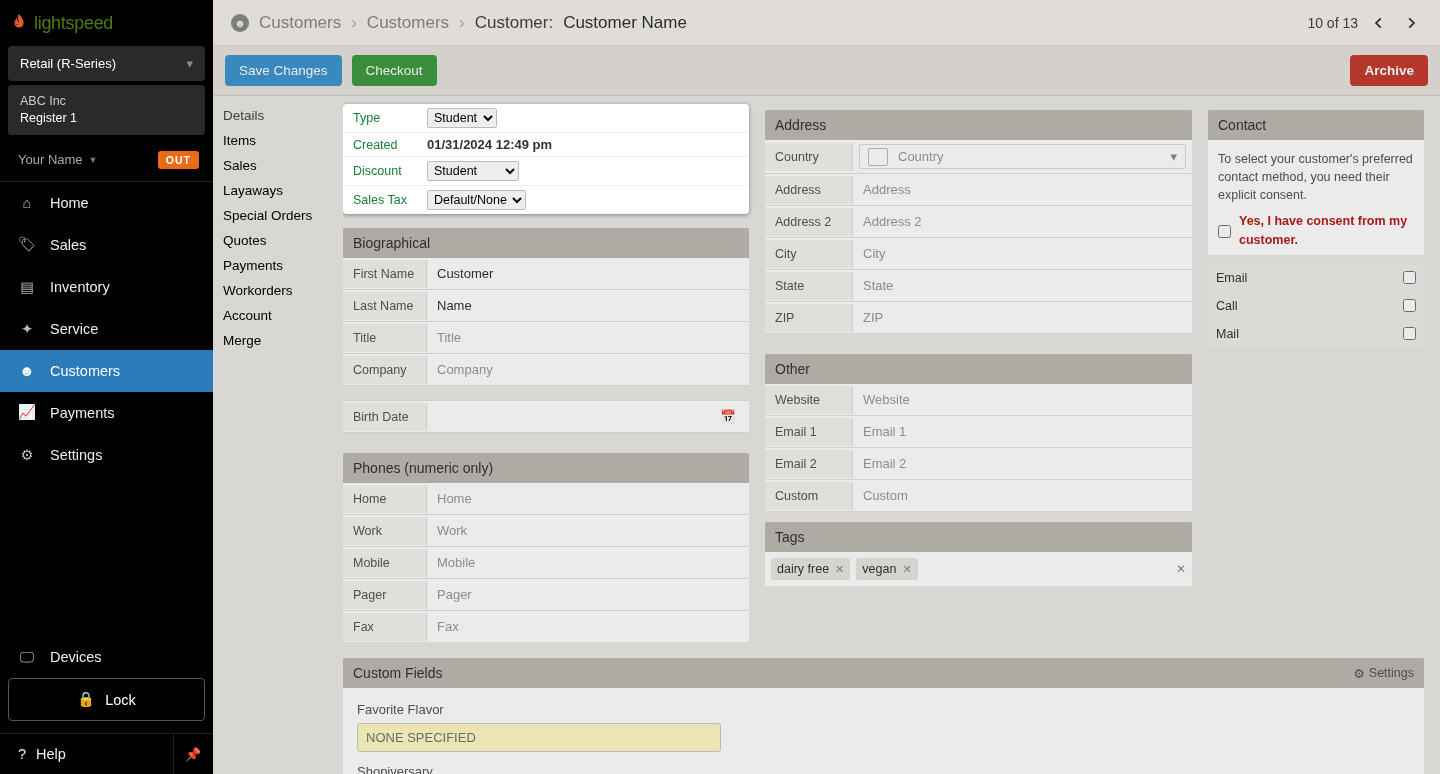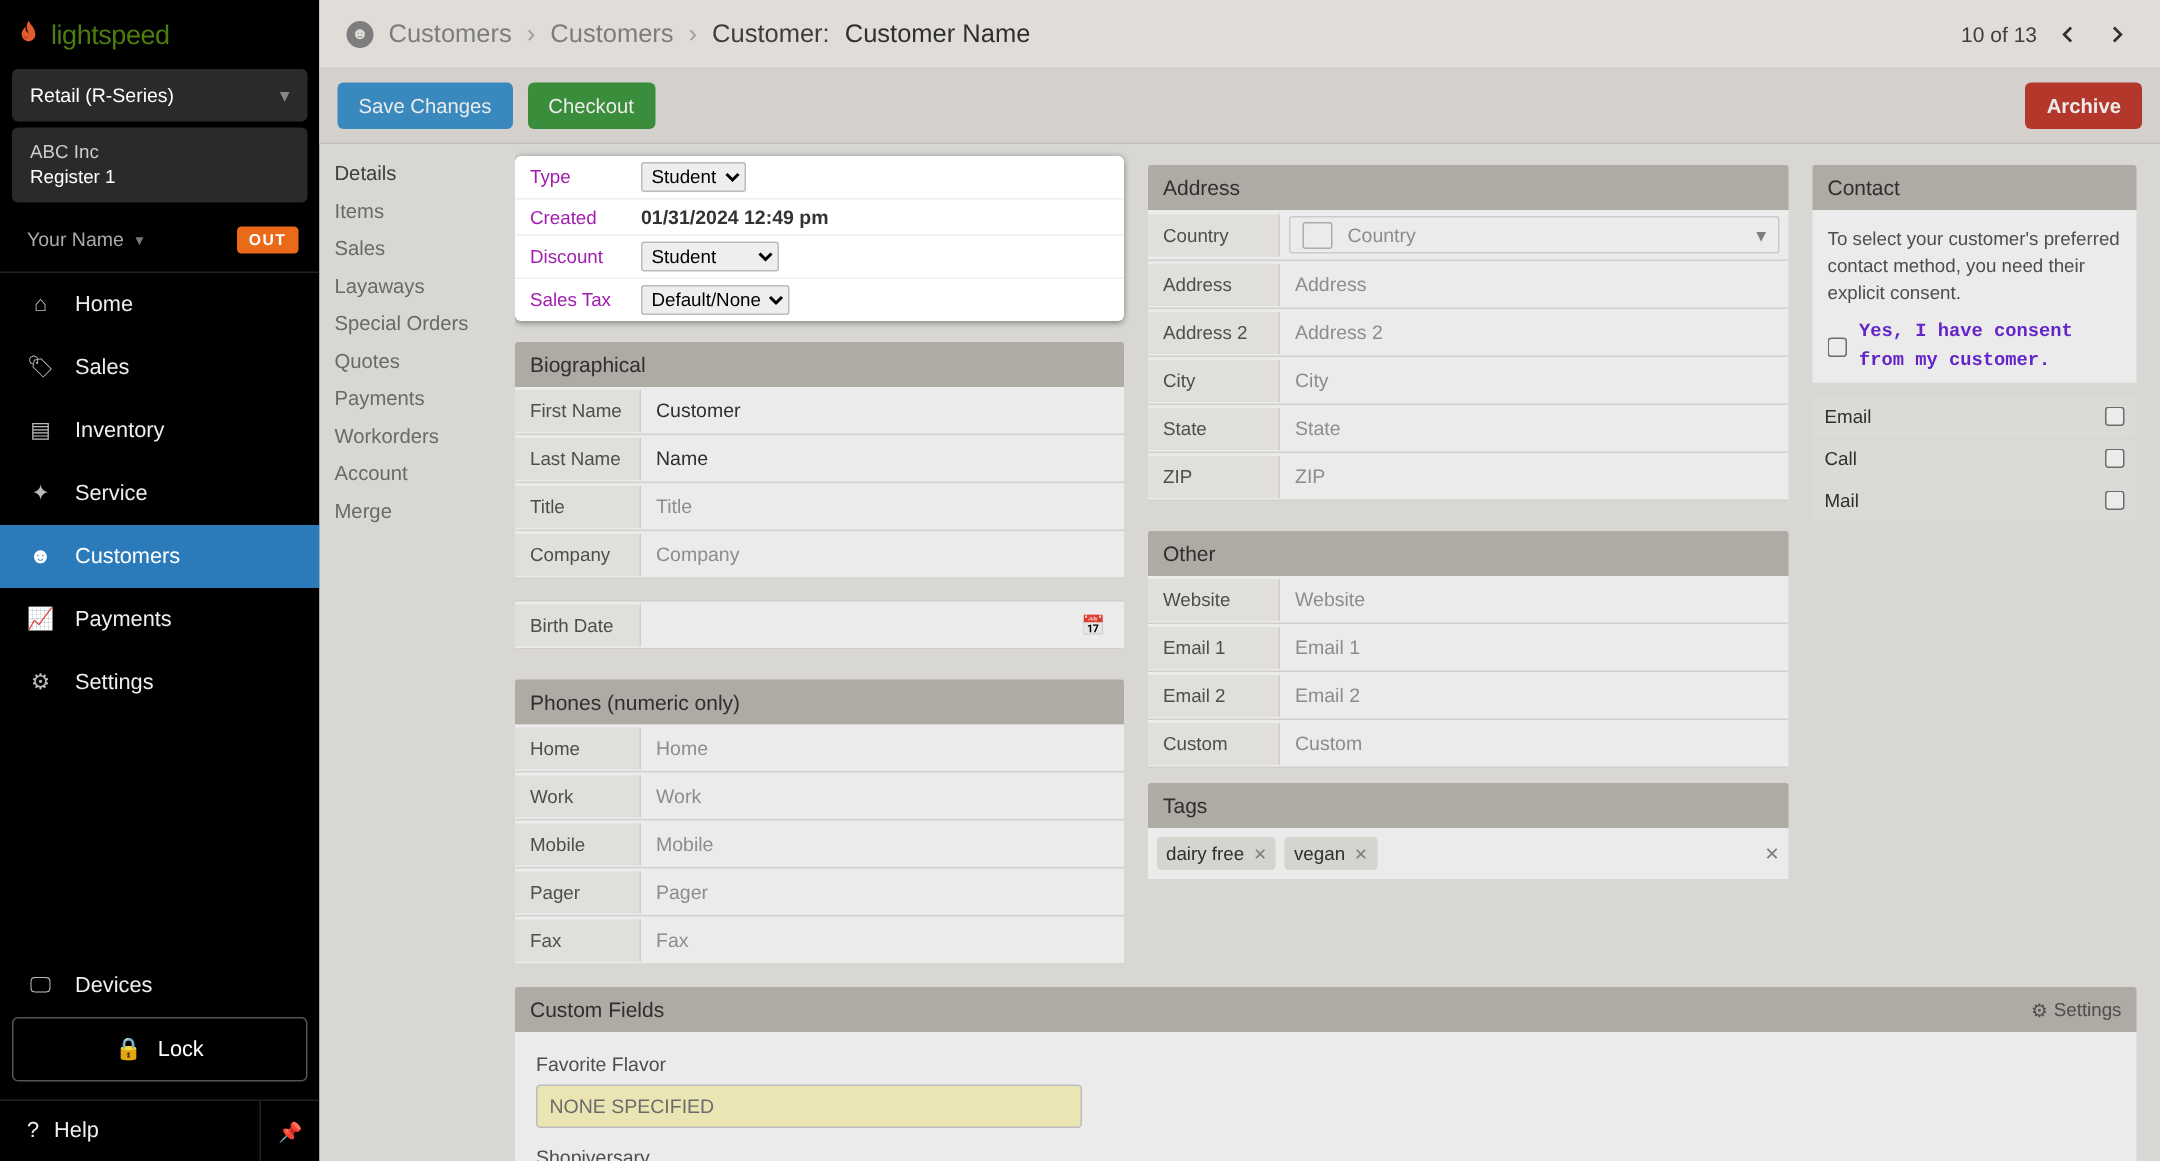--- a/index.html
+++ b/index.html
@@ -85,7 +85,7 @@
 
 .hl-row { display: flex; align-items: center; border-bottom: 1px solid #eee; padding: 4px 0; }
 .hl-row:last-child { border-bottom: none; }
-.hl-label { width: 80px; padding-left: 10px; font-size: 12.5px; color: #a21caf; }
+.hl-label { width: 80px; padding-left: 10px; font-size: 12.5px; color: #15803d; }
 .hl-value { flex: 1; padding-left: 4px; font-size: 13px; color: #333; }
 
 

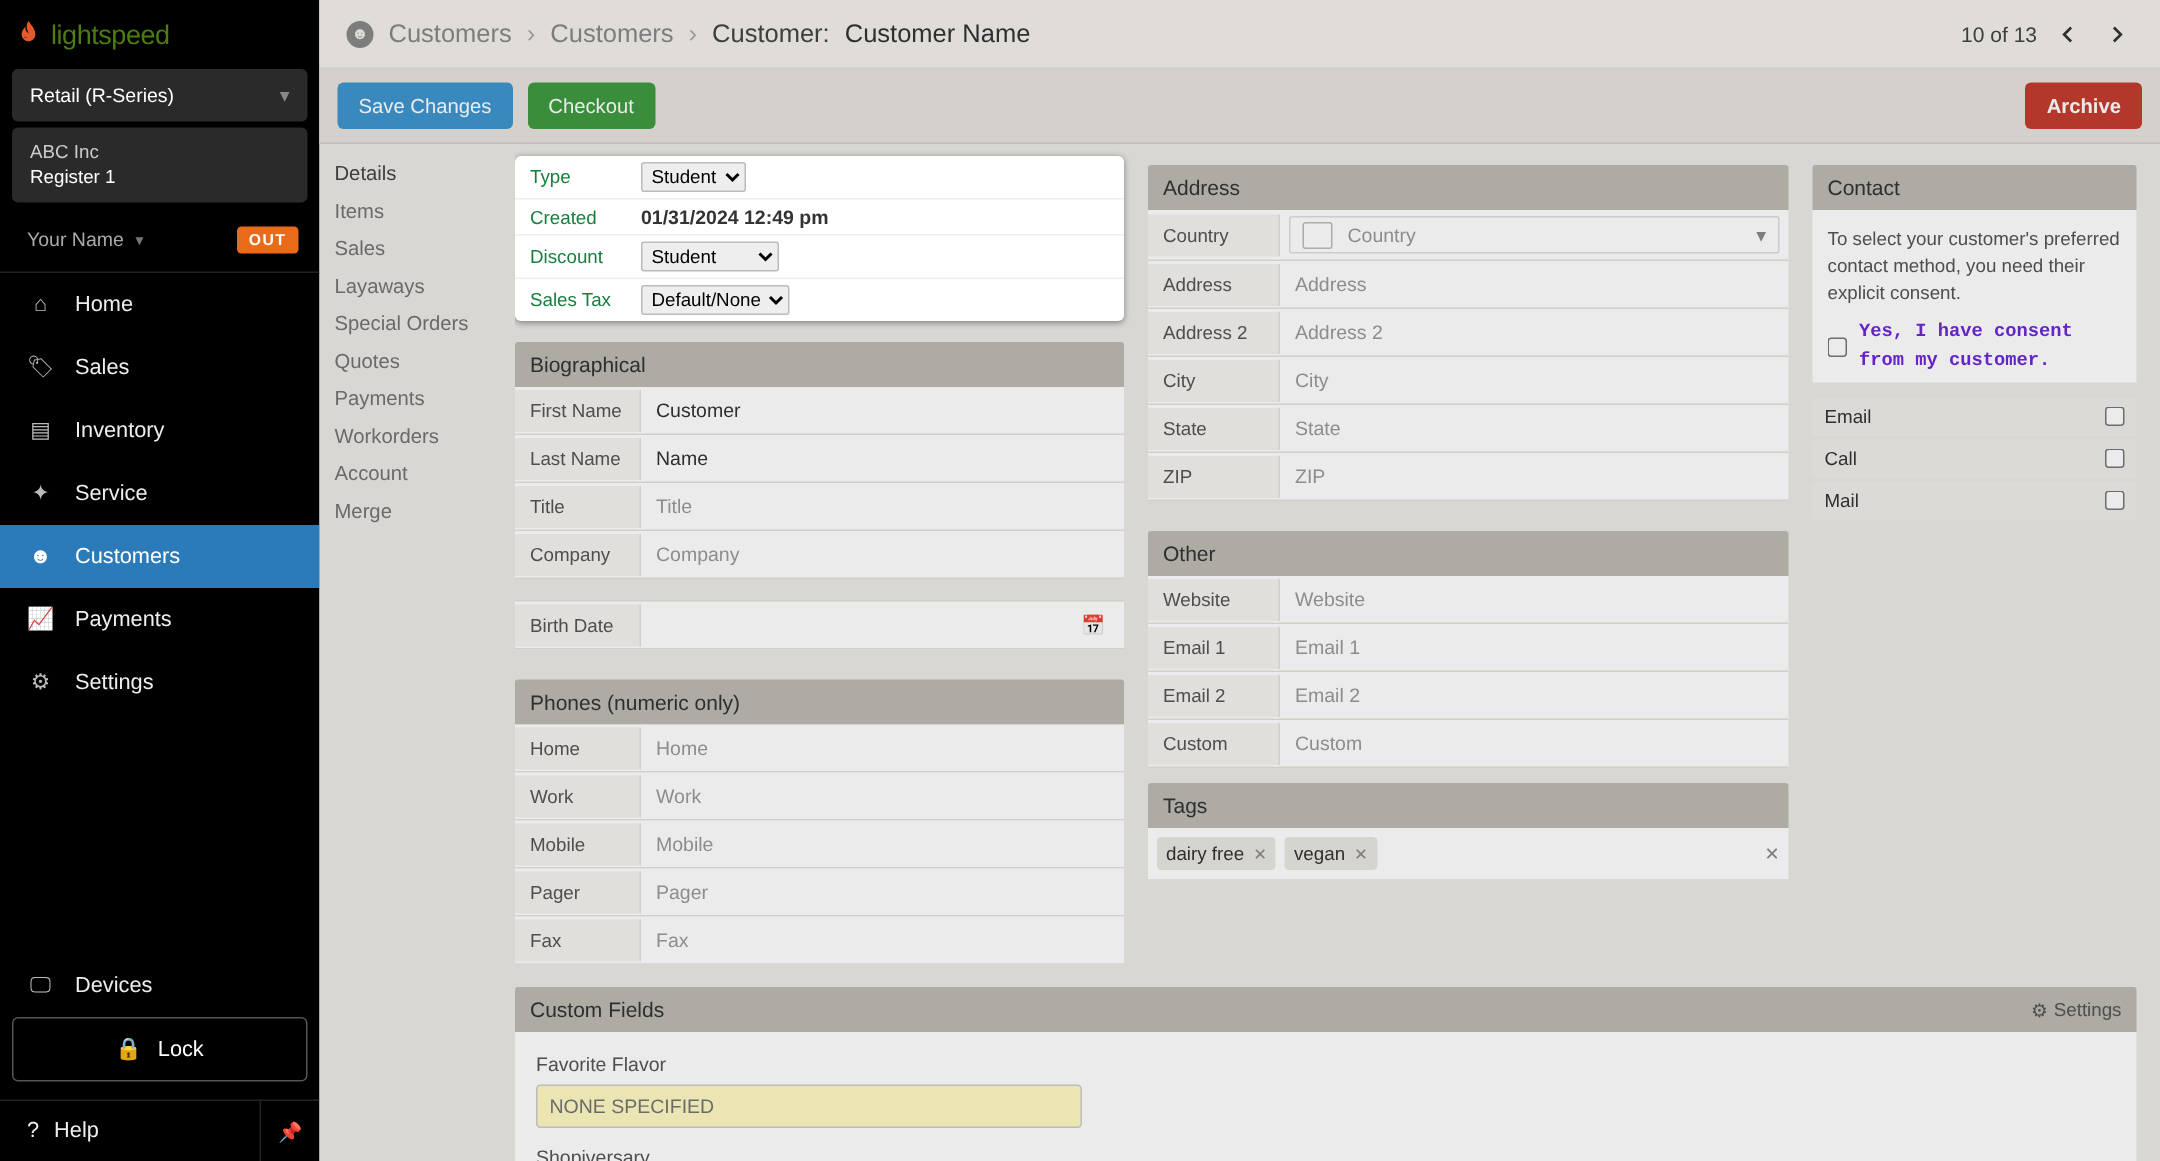--- a/index.html
+++ b/index.html
@@ -57,7 +57,7 @@
 .content { flex: 1; display: flex; overflow: hidden; }
 .subnav { width: 130px; padding: 12px 12px 0 10px; font-size: 13.5px; }
 .subnav .hdr { color: #444; font-weight: 500; margin-bottom: 10px; }
-.subnav a { display: block; color: #737373; text-decoration: none; margin-bottom: 10px; cursor: pointer; }
+.subnav a { display: block; color: #000000; text-decoration: none; margin-bottom: 10px; cursor: pointer; }
 
 .form-area { flex: 1; overflow-y: auto; padding: 8px 16px 20px 0; }
 .row3 { display: flex; gap: 16px; }

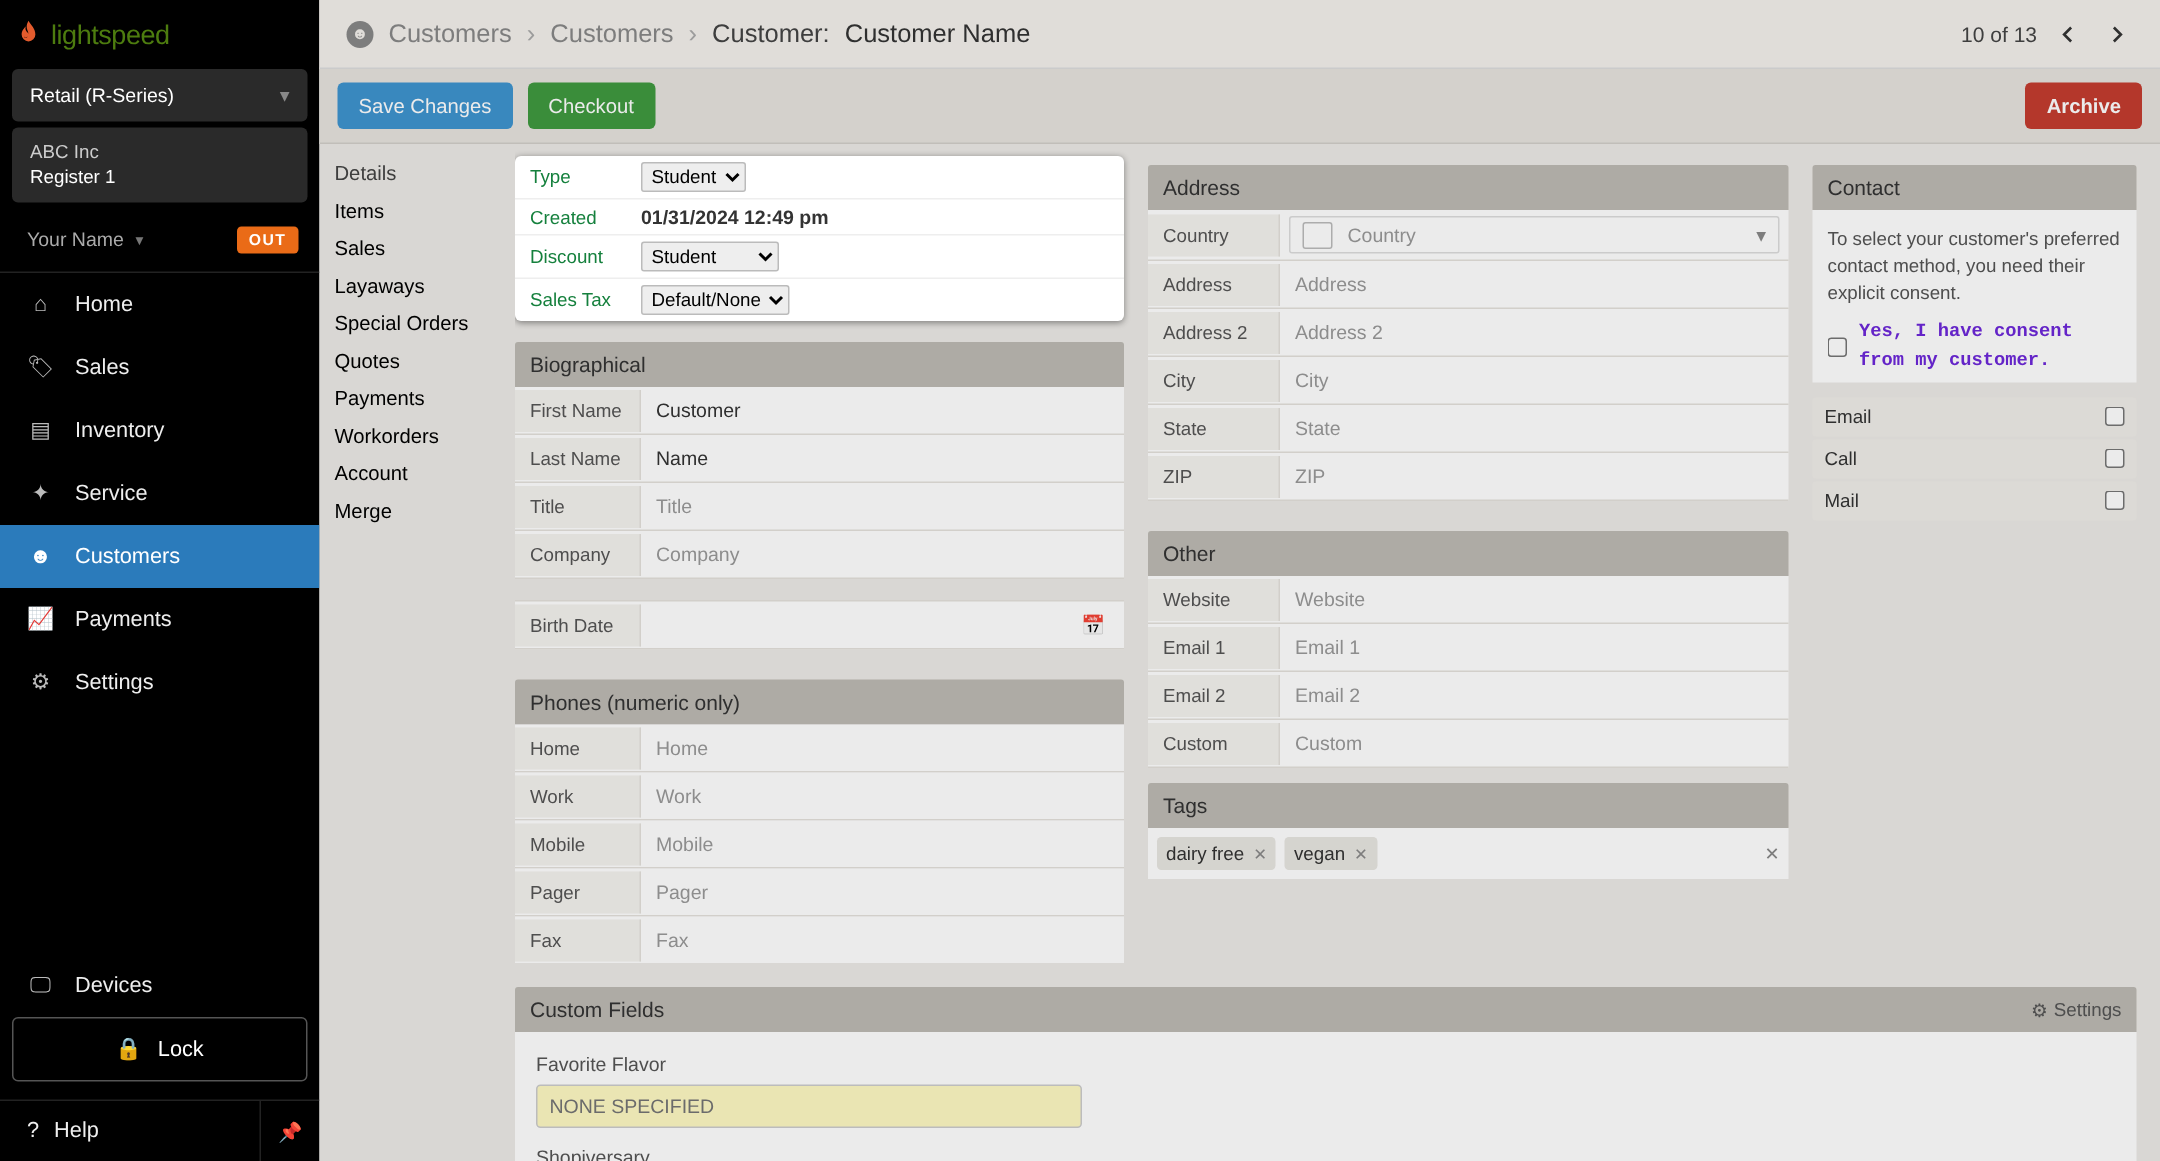--- a/index.html
+++ b/index.html
@@ -430,7 +430,7 @@
             <div>To select your customer's preferred contact method, you need their explicit consent.</div>
             <label class="consent-row">
               <input type="checkbox" style="">
-              <span style="font-weight:600;color:#6d28d9;font-family:Liberation Mono, monospace;">Yes, I have consent from my customer.</span>
+              <span style="font-weight:600;color:#b91c1c;">Yes, I have consent from my customer.</span>
             </label>
           </div>
           <div class="contact-list">

